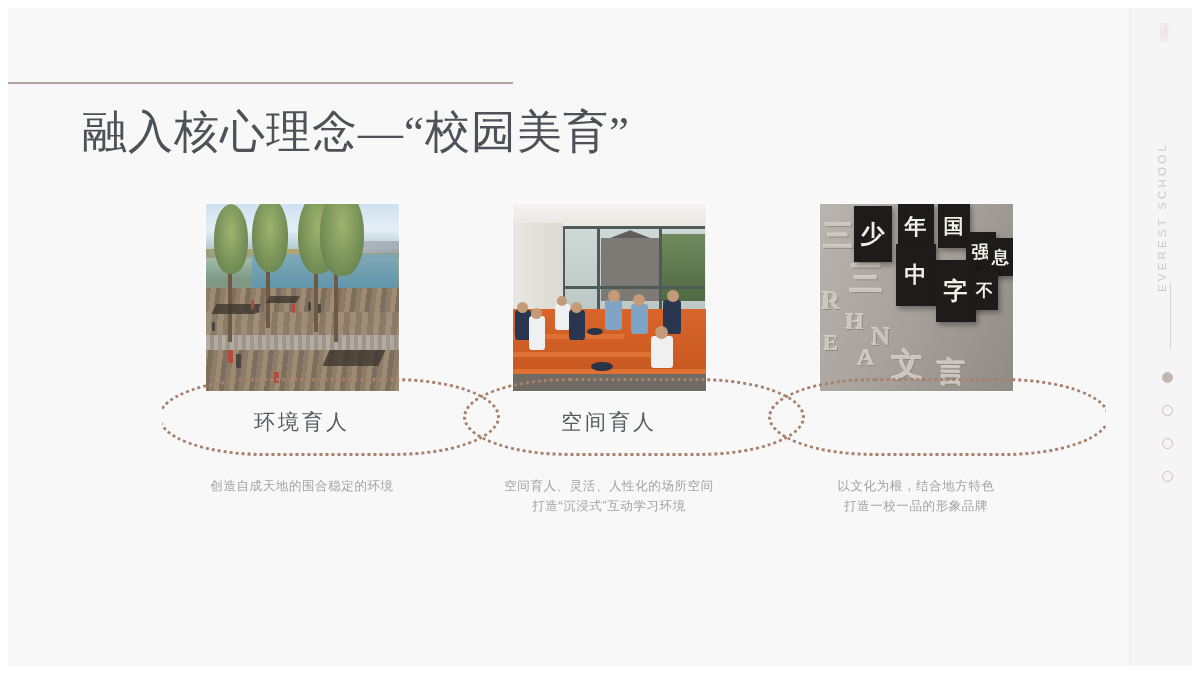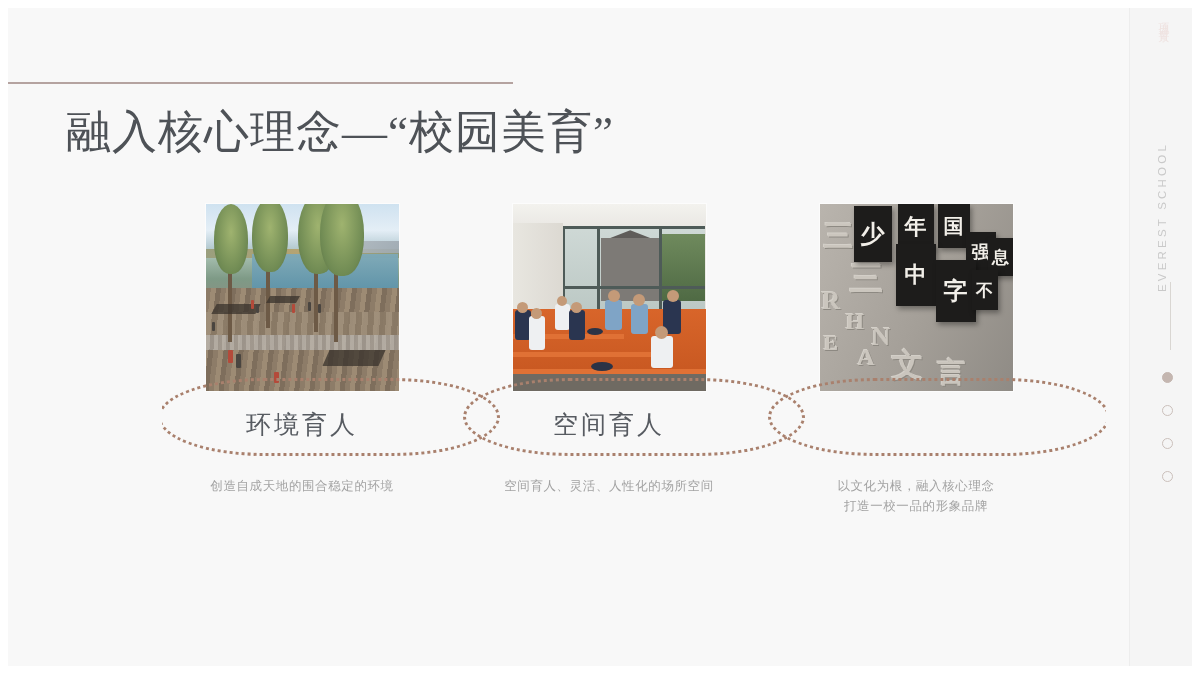--- a/index.html
+++ b/index.html
@@ -24,7 +24,7 @@
 
   
   .title{
-    position:absolute;left:58px;top:96px;
+    position:absolute;left:74px;top:96px;
     font-family:"Liberation Serif","DejaVu Serif",serif;
     font-size:45px;line-height:1.25;
     color:#4e5257;letter-spacing:1px;

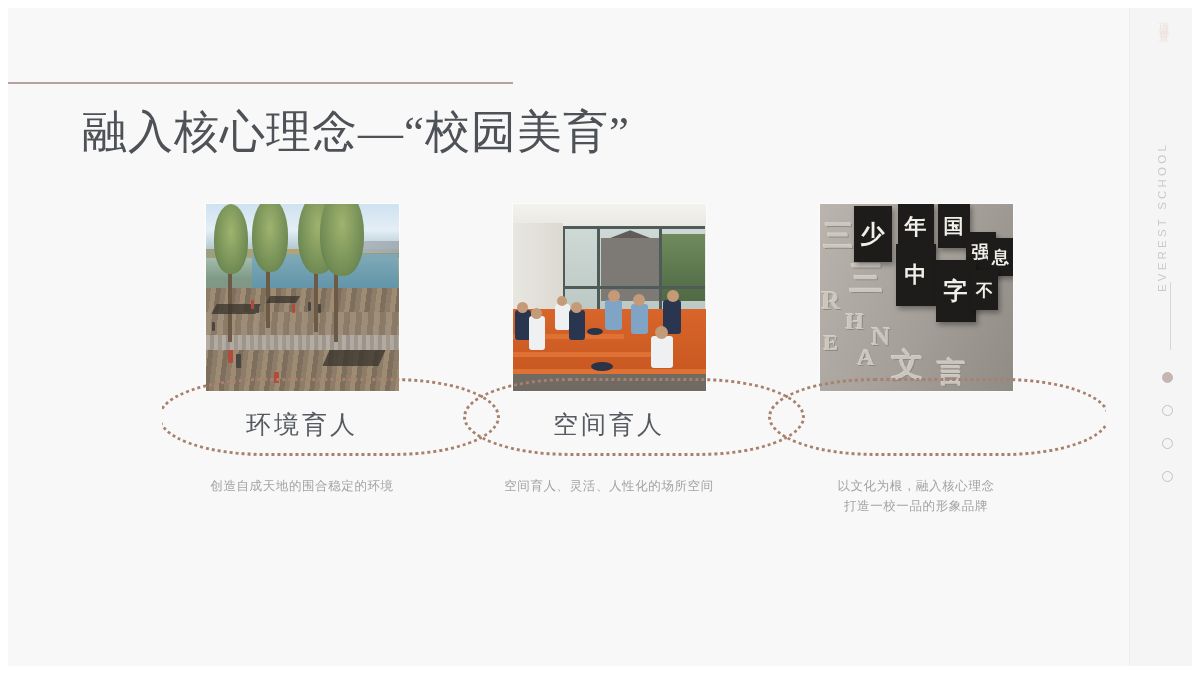--- a/index.html
+++ b/index.html
@@ -121,7 +121,7 @@
   .heading{
     position:absolute;top:400px;width:236px;text-align:center;
     font-family:"Liberation Serif","DejaVu Serif",serif;
-    font-size:25px;color:#575b61;letter-spacing:3px;
+    font-size:21px;color:#575b61;letter-spacing:3px;
   }
   .heading.h1{left:176px;}
   .heading.h2{left:483px;}

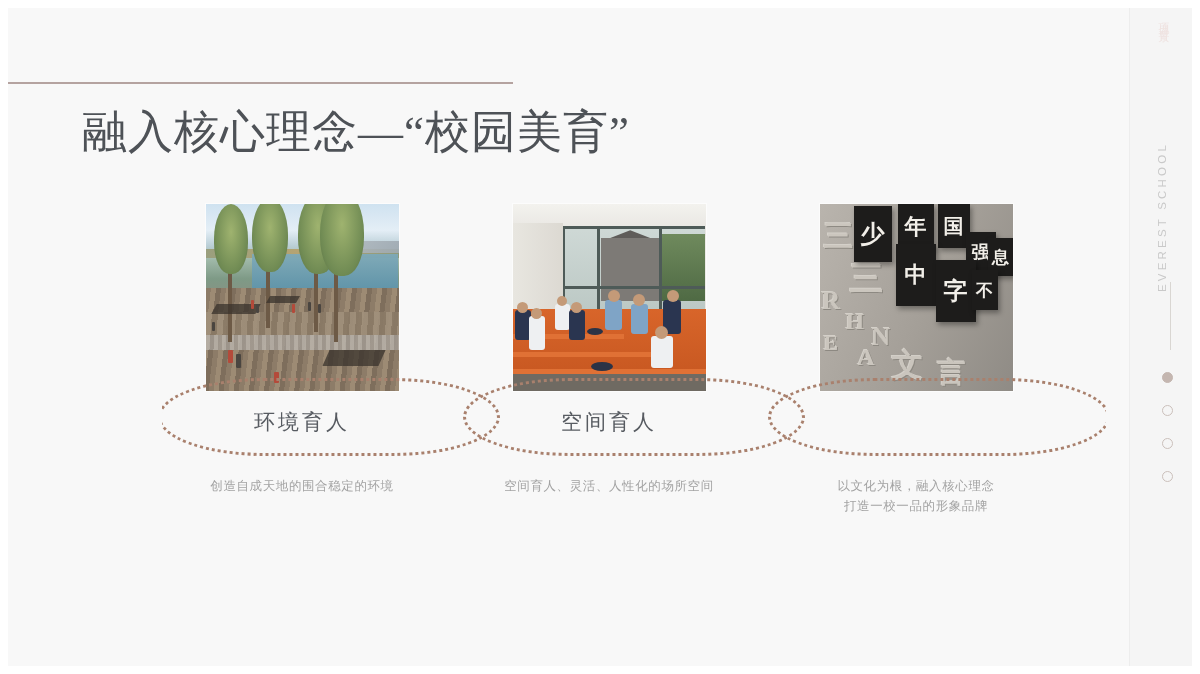--- a/index.html
+++ b/index.html
@@ -296,7 +296,7 @@
     <div>空间育人、灵活、人性化的场所空间</div>
   </div>
   <div class="caption f3">
-    <div>以文化为根，融入核心理念</div>
+    <div>以文化为根，结合地方特色</div>
     <div>打造一校一品的形象品牌</div>
   </div>
 

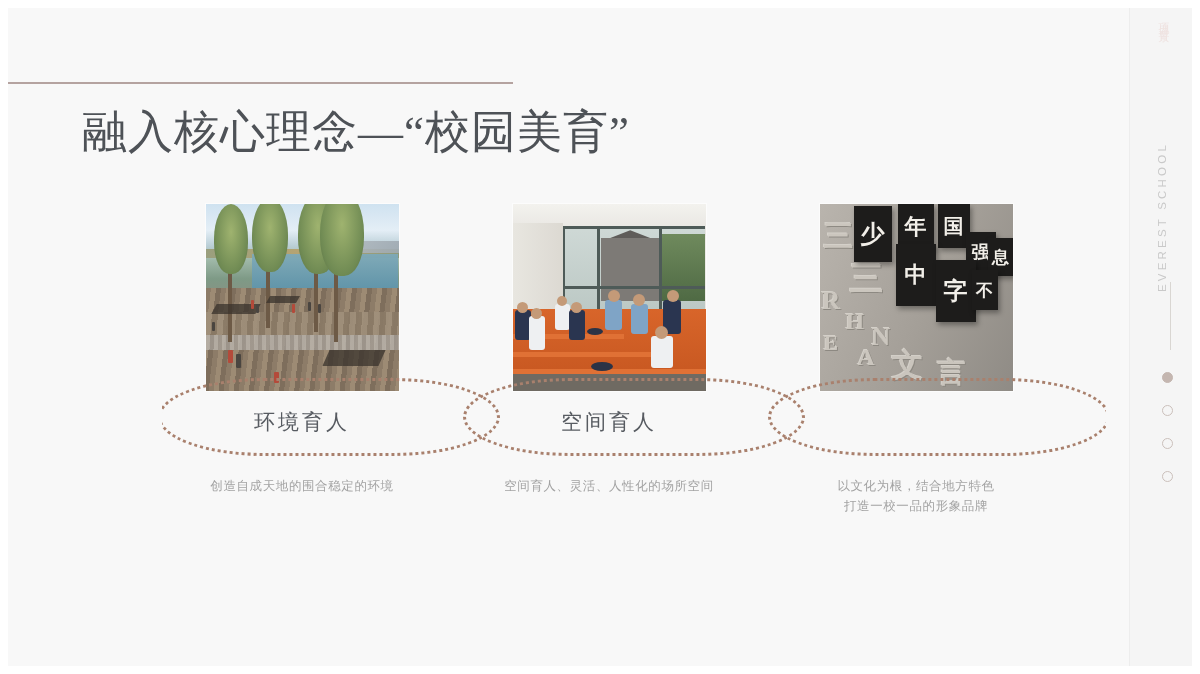--- a/index.html
+++ b/index.html
@@ -294,6 +294,7 @@
   </div>
   <div class="caption f2">
     <div>空间育人、灵活、人性化的场所空间</div>
+    <div>打造“沉浸式”互动学习环境</div>
   </div>
   <div class="caption f3">
     <div>以文化为根，结合地方特色</div>

